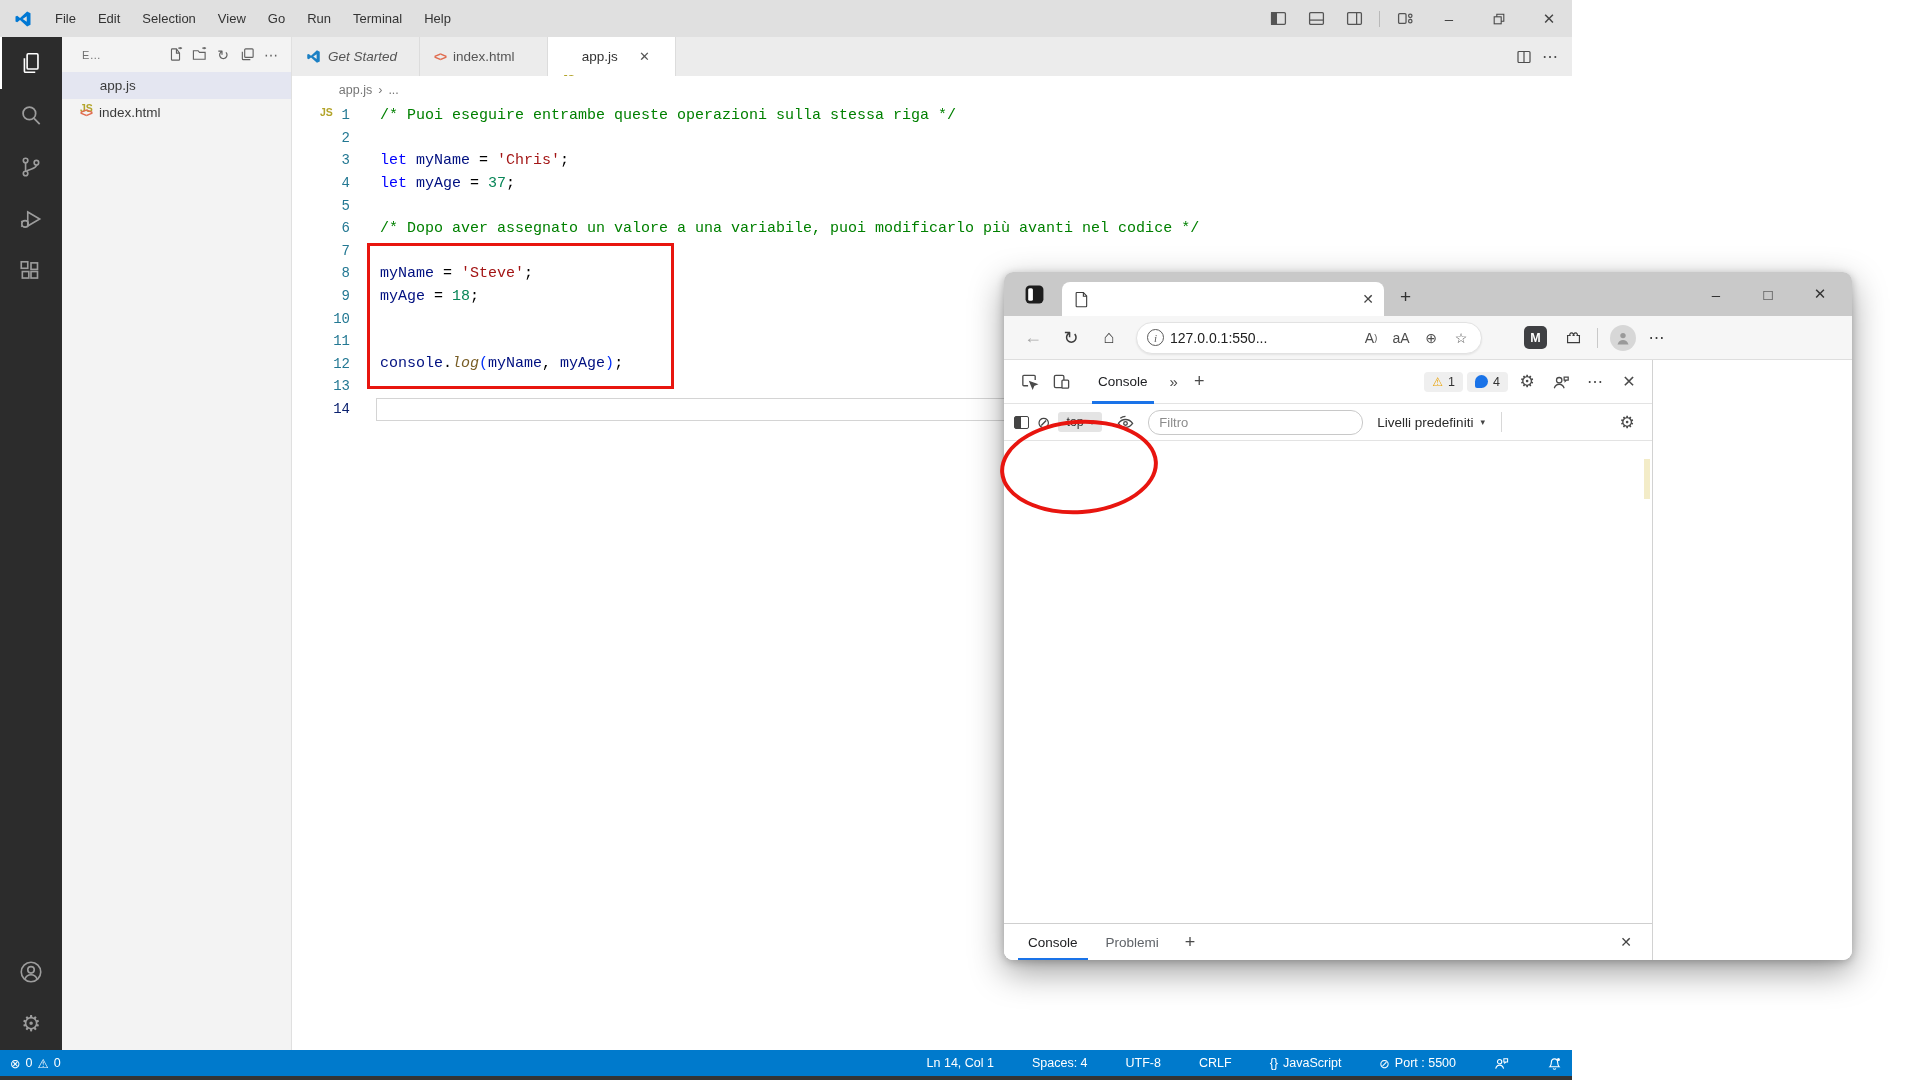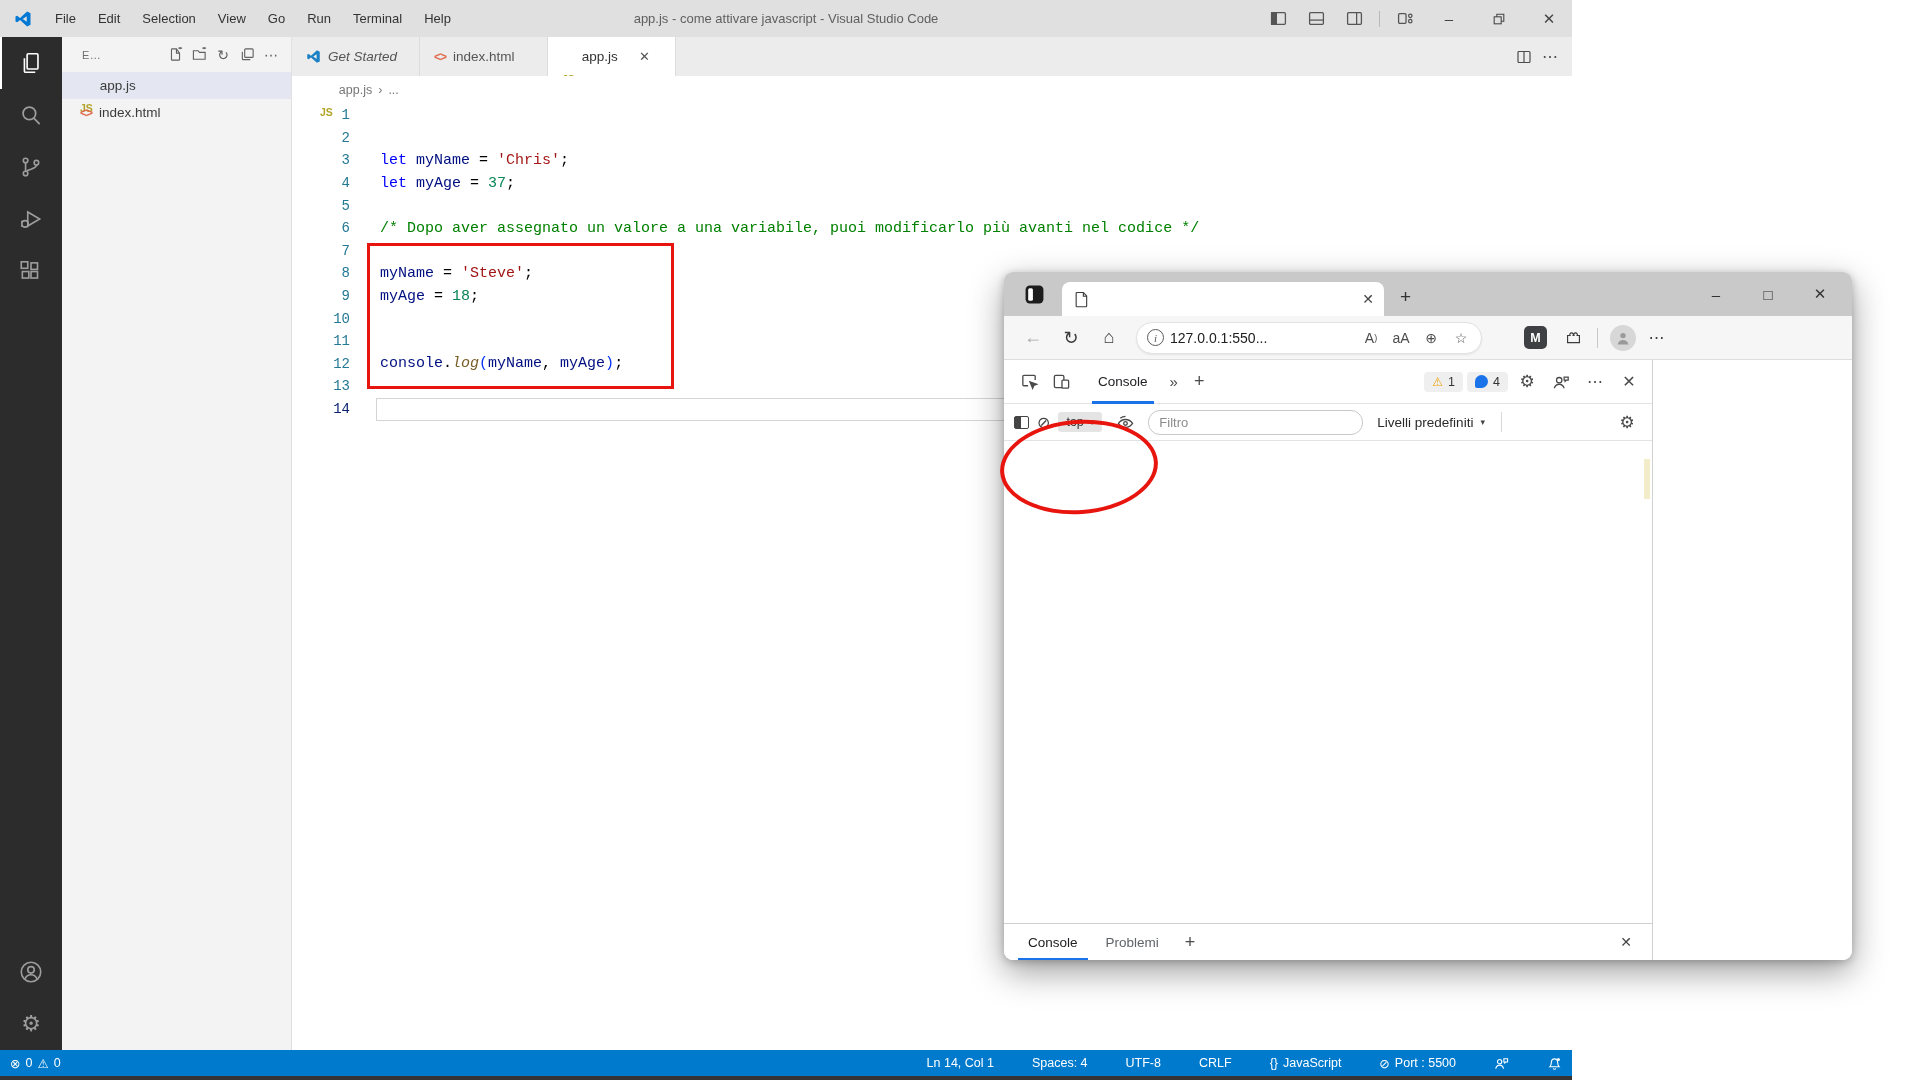--- a/index.html
+++ b/index.html
@@ -166,7 +166,6 @@
       <span>Terminal</span>
       <span>Help</span>
     </div>
-    <div class="tb-title">app.js - come attivare javascript - Visual Studio Code</div>
     <div class="tb-right">
       <span class="tb-icon">
         <svg class="ic" width="17" height="17" viewBox="0 0 16 16" fill="none" stroke="#555" stroke-width="1.2">

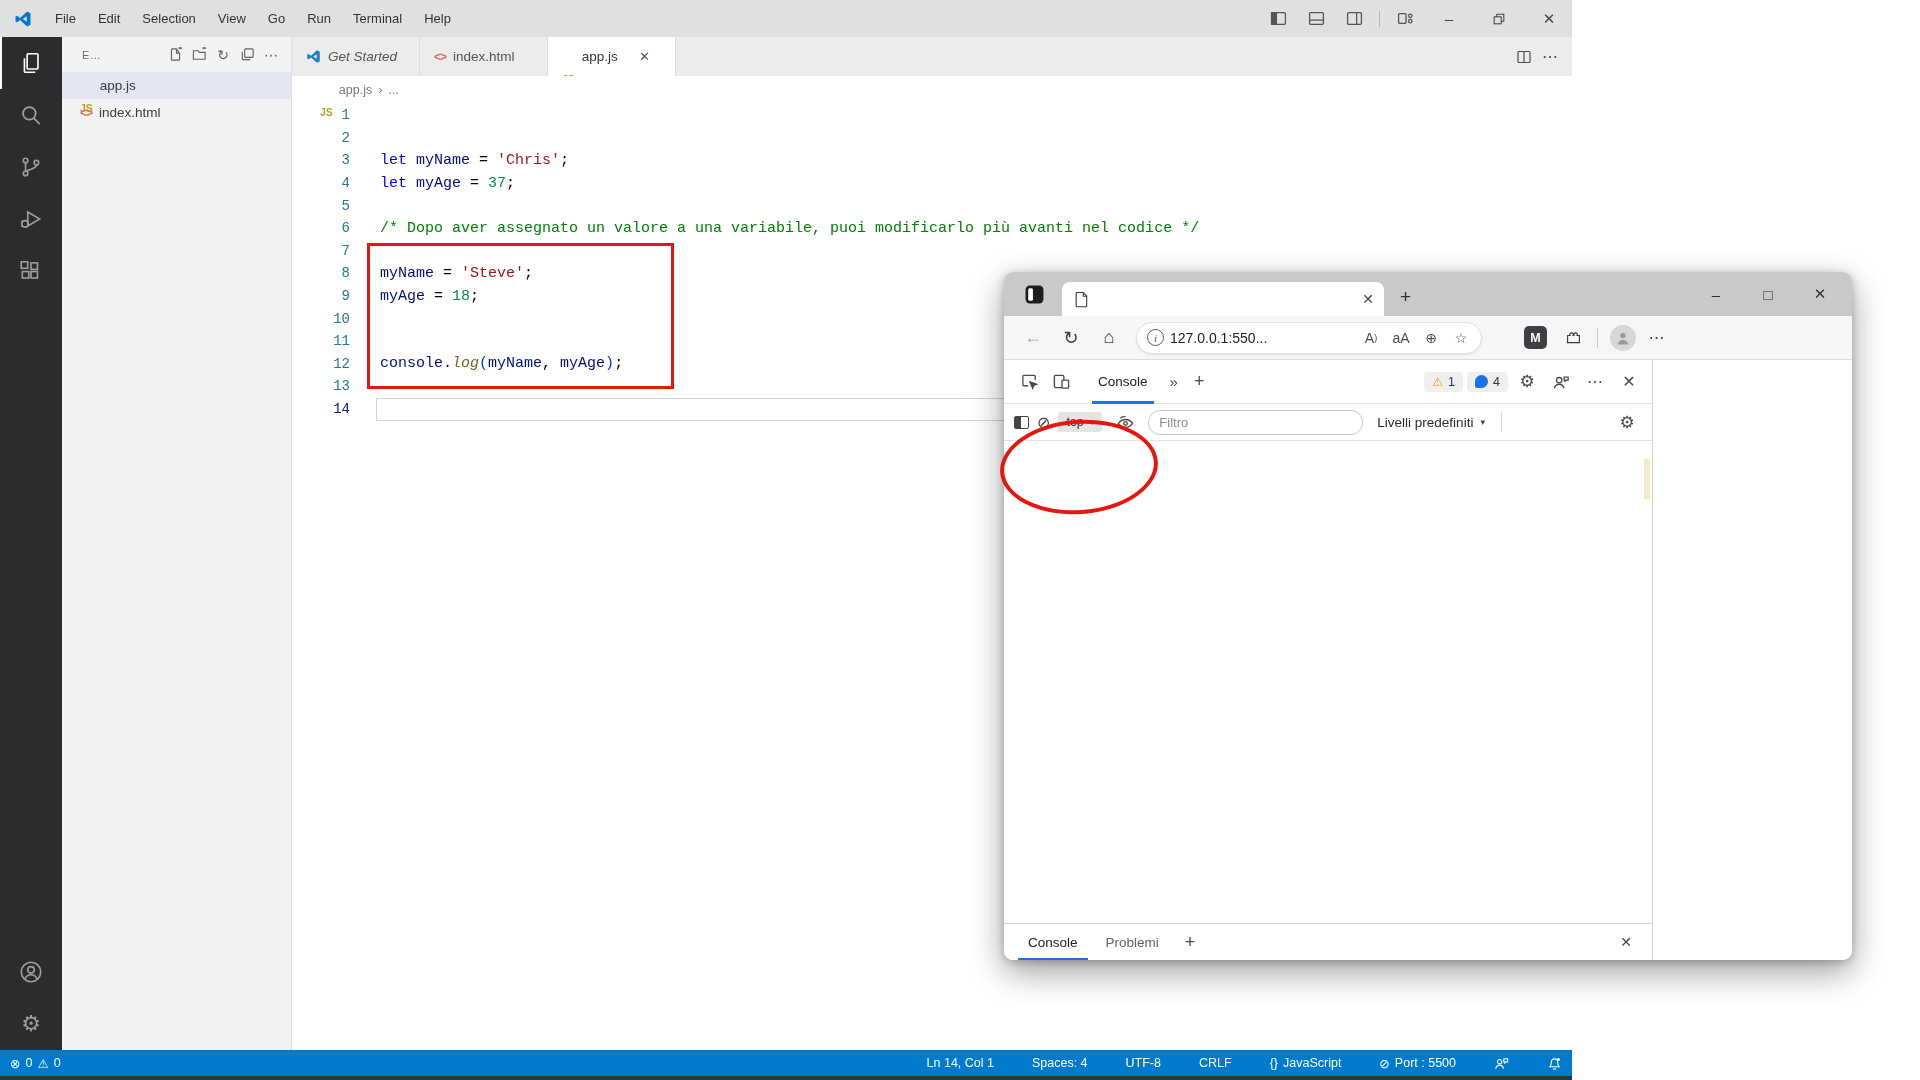--- a/index.html
+++ b/index.html
@@ -328,6 +328,7 @@
         <div>
             <div class="code-line">
               <span class="ln">1</span>
+              <span class="ct"><span class="cm">/* Puoi eseguire entrambe queste operazioni sulla stessa riga */</span></span>
             </div>
             <div class="code-line">
               <span class="ln">2</span>

